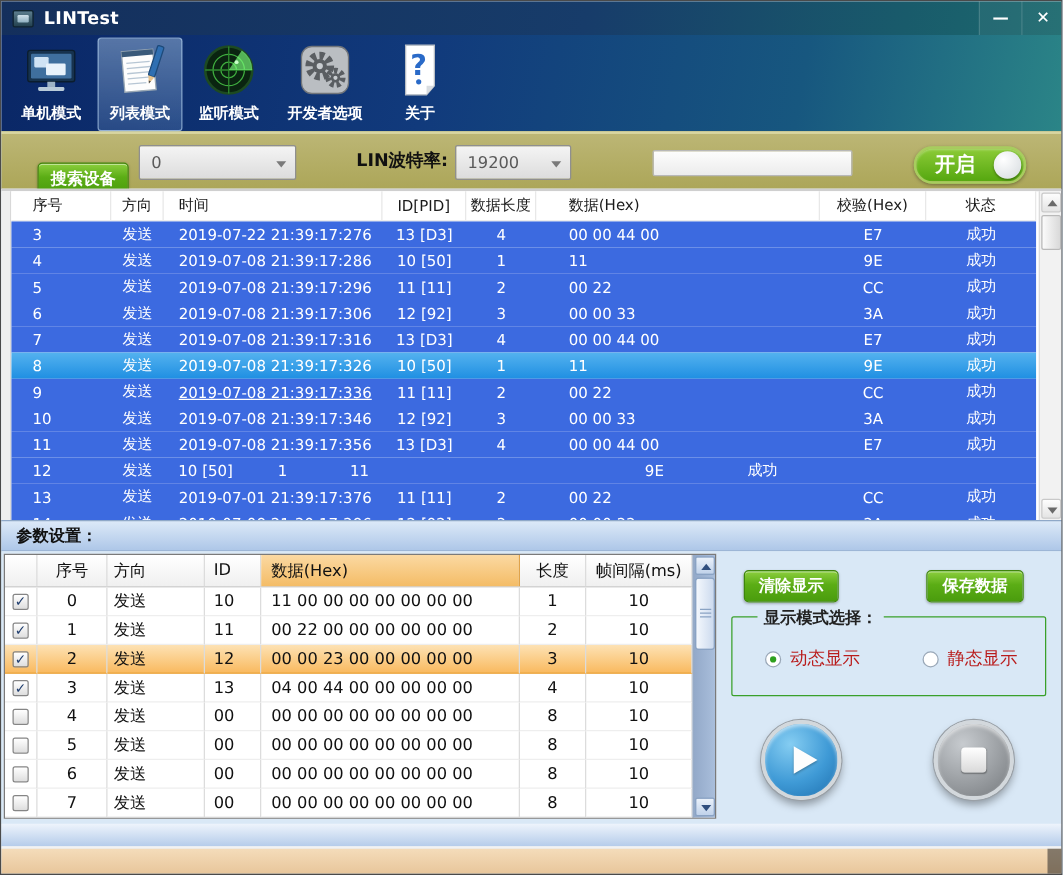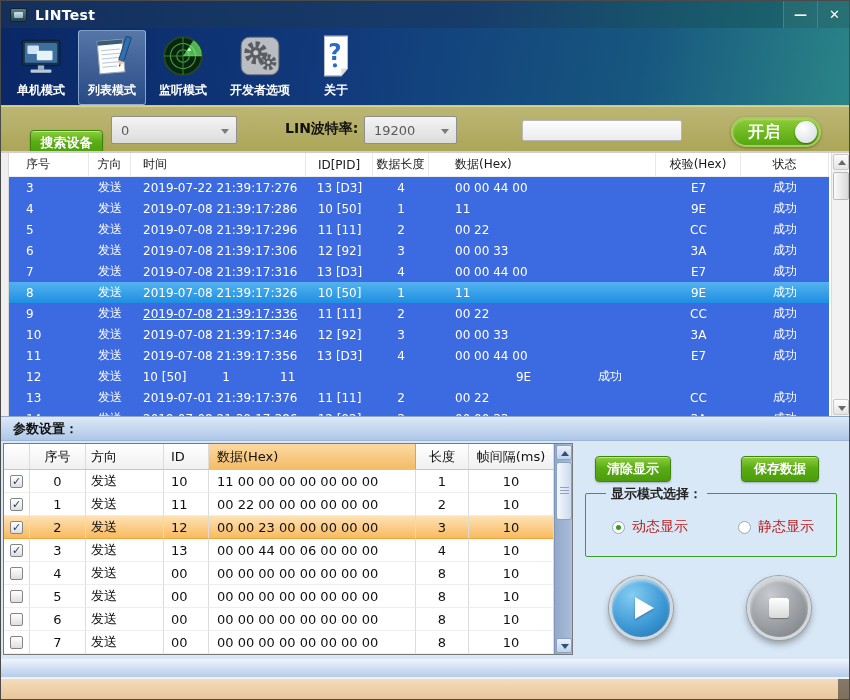--- a/index.html
+++ b/index.html
@@ -463,7 +463,7 @@
             <div class="pt-cell" style="width: 56px; justify-content: center;">3</div>
             <div class="pt-cell" style="width: 78px; justify-content: flex-start; padding-left: 5px;">发送</div>
             <div class="pt-cell" style="width: 45px; justify-content: flex-start; padding-left: 7px;">13</div>
-            <div class="pt-cell" style="width: 207px; justify-content: flex-start; padding-left: 8px;">00 00 44 00 06 00 00 00</div>
+            <div class="pt-cell" style="width: 207px; justify-content: flex-start; padding-left: 8px;">04 00 44 00 00 00 00 00</div>
             <div class="pt-cell" style="width: 53px; justify-content: center;">4</div>
             <div class="pt-cell" style="width: 85px; justify-content: center;">10</div>
           </div>

